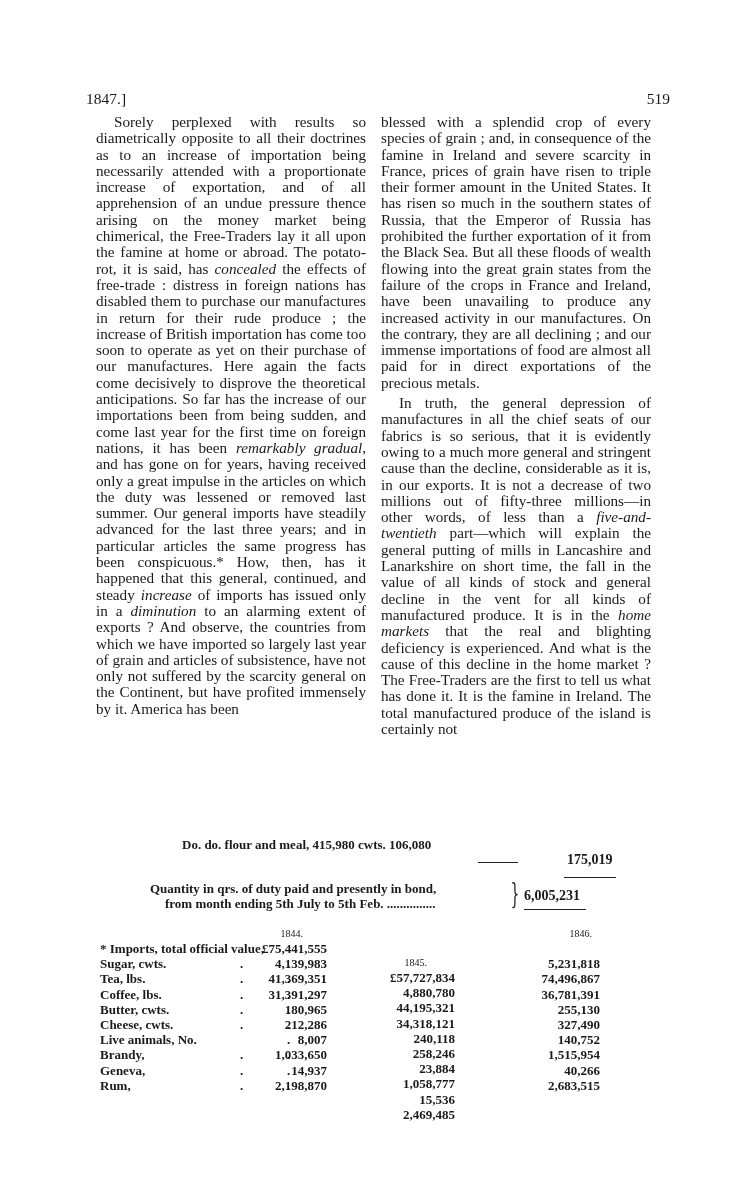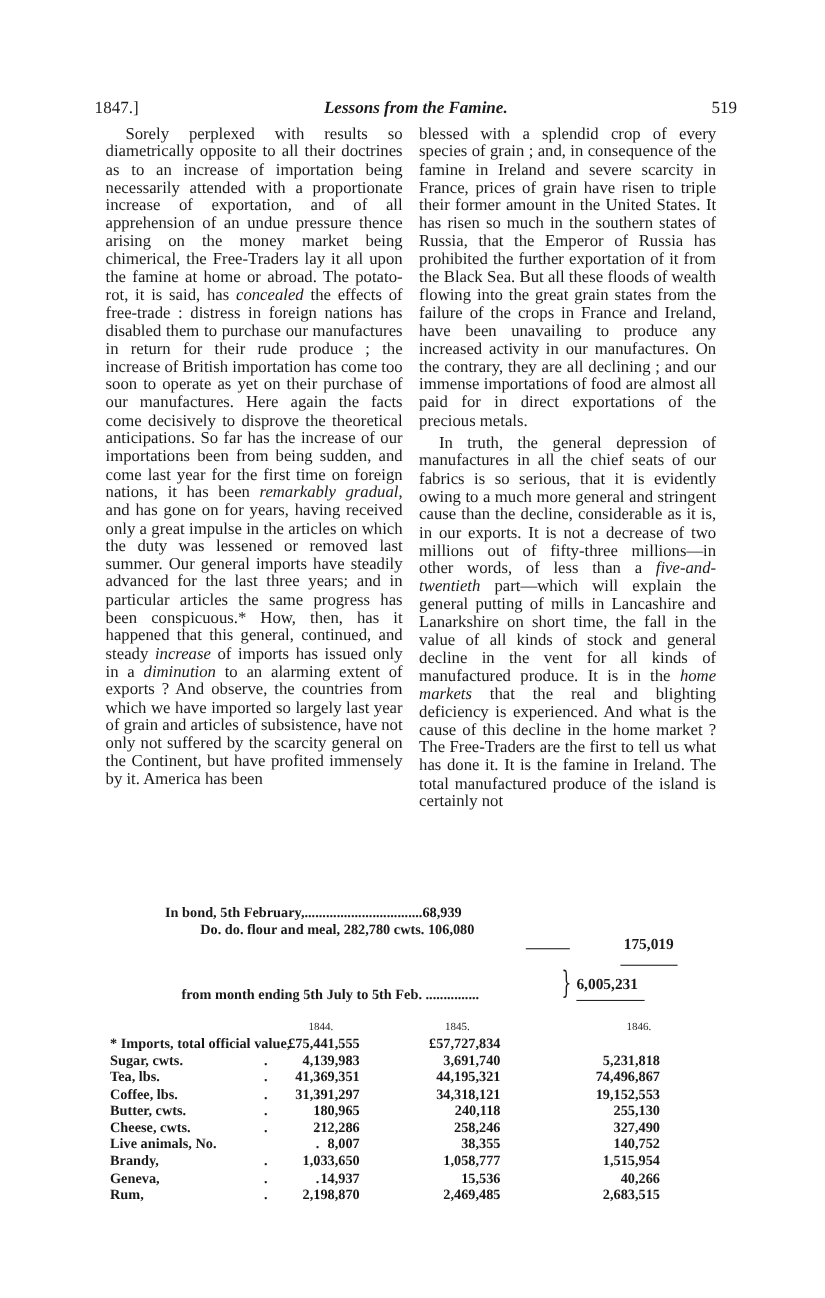--- a/index.html
+++ b/index.html
@@ -51,7 +51,6 @@
 
   <div class="header">
     <span class="left">1847.]</span>
-    <span class="center">Lessons from the Famine.</span>
     <span class="right">519</span>
   </div>
 

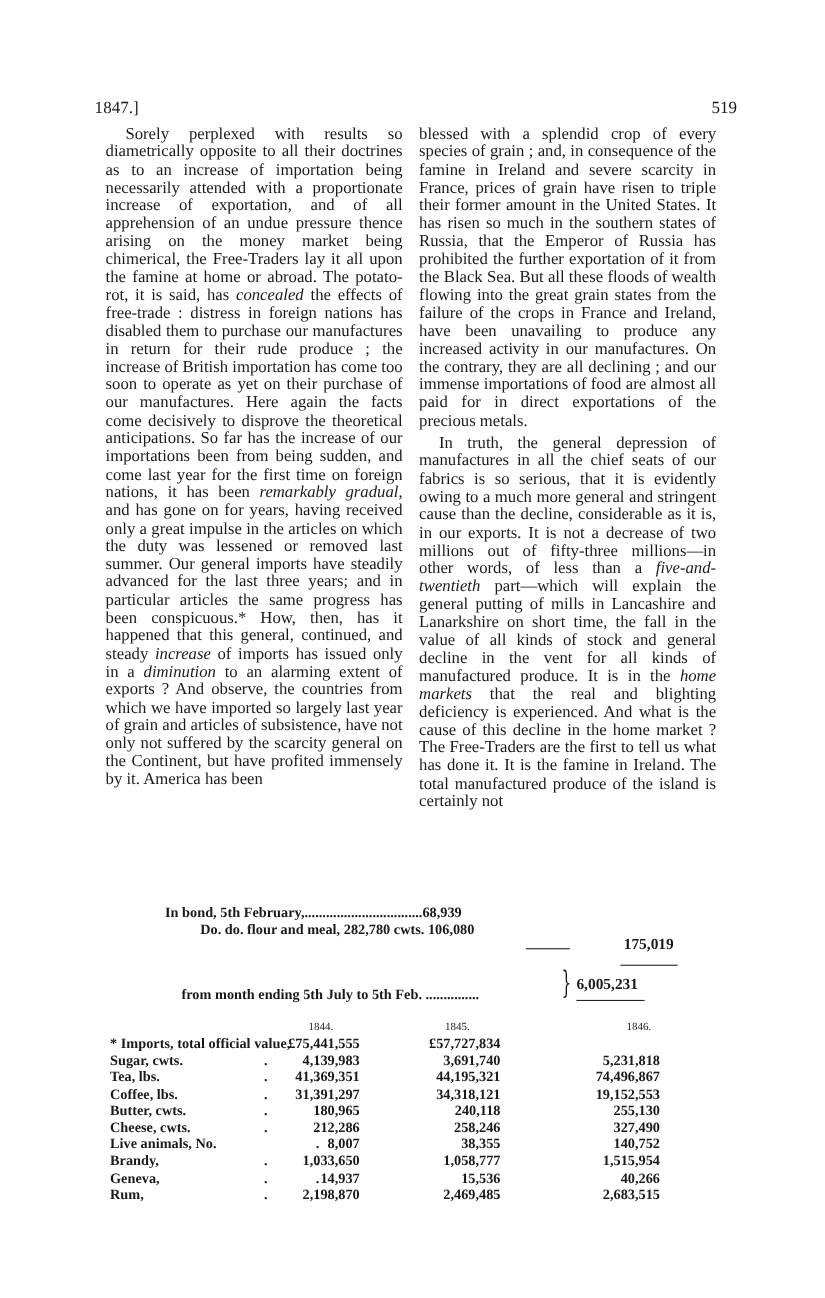--- a/index.html
+++ b/index.html
@@ -63,7 +63,6 @@
     <p><span>In truth, the general depression of manufactures in all the chief seats of our fabrics is so serious, that it is evidently owing to a much more general and stringent cause than the decline, considerable as it is, in our exports. It is not a decrease of two millions out of fifty-three millions—in other words, of less than a </span><em>five-and-twentieth</em><span> part—which will explain the general putting of mills in Lancashire and Lanarkshire on short time, the fall in the value of all kinds of stock and general decline in the vent for all kinds of manufactured produce.  It is in the </span><em>home markets</em><span> that the real and blighting deficiency is experienced.  And what is the cause of this decline in the home market ?  The Free-Traders are the first to tell us what has done it.  It is the famine in Ireland.  The total manufactured produce of the island is certainly not</span></p>
   </div>
 
-  <div class="tbl bond1">In bond, 5th February,.................................68,939</div>
   <div class="tbl bond2">Do.          do. flour and meal, 282,780 cwts. 106,080</div>
   <div class="dash1"></div>
   <div class="total1">175,019</div>

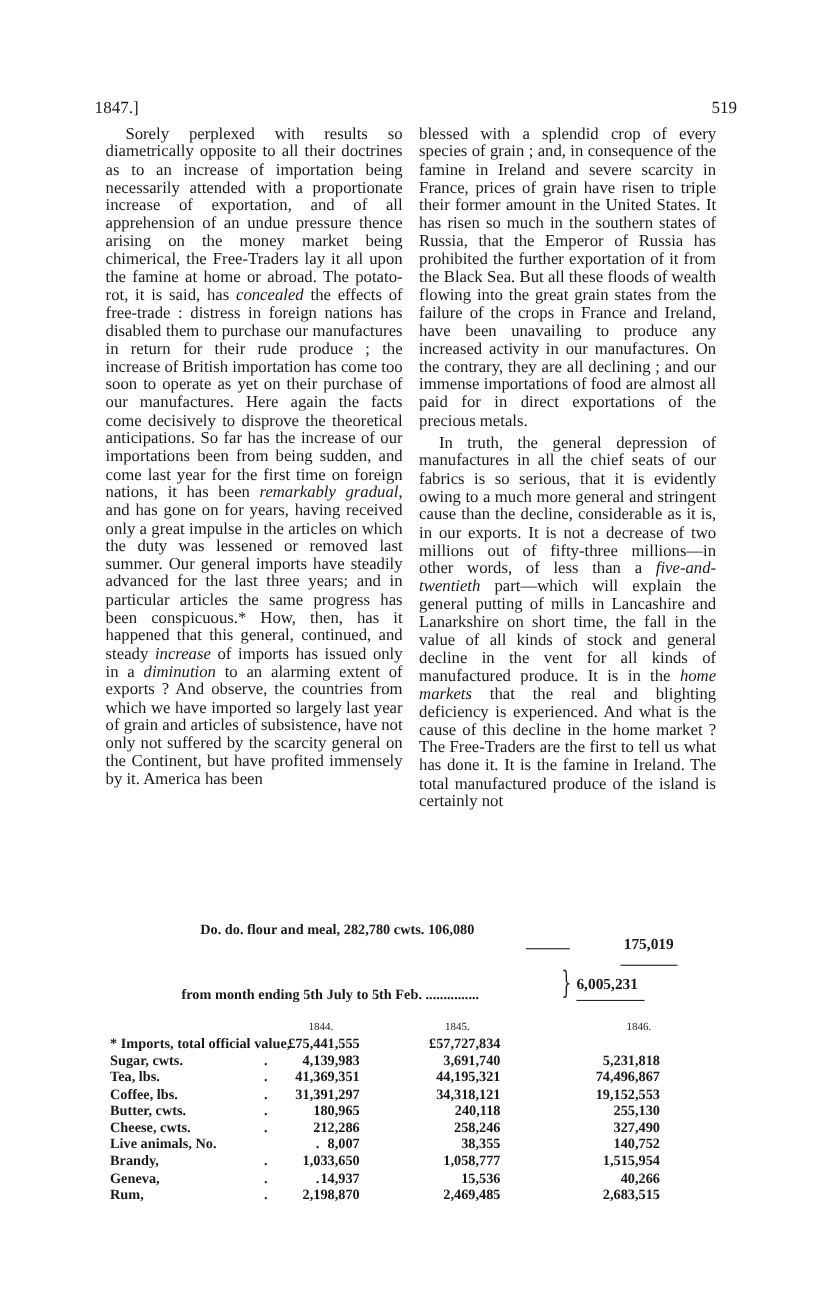--- a/index.html
+++ b/index.html
@@ -63,7 +63,7 @@
     <p><span>In truth, the general depression of manufactures in all the chief seats of our fabrics is so serious, that it is evidently owing to a much more general and stringent cause than the decline, considerable as it is, in our exports. It is not a decrease of two millions out of fifty-three millions—in other words, of less than a </span><em>five-and-twentieth</em><span> part—which will explain the general putting of mills in Lancashire and Lanarkshire on short time, the fall in the value of all kinds of stock and general decline in the vent for all kinds of manufactured produce.  It is in the </span><em>home markets</em><span> that the real and blighting deficiency is experienced.  And what is the cause of this decline in the home market ?  The Free-Traders are the first to tell us what has done it.  It is the famine in Ireland.  The total manufactured produce of the island is certainly not</span></p>
   </div>
 
-  <div class="tbl bond2">Do.          do. flour and meal, 282,780 cwts. 106,080</div>
+  <div class="tbl bond2">Do.          do. flour and meal, 415,980 cwts. 106,080</div>
   <div class="dash1"></div>
   <div class="total1">175,019</div>
   <div class="rule1"></div>

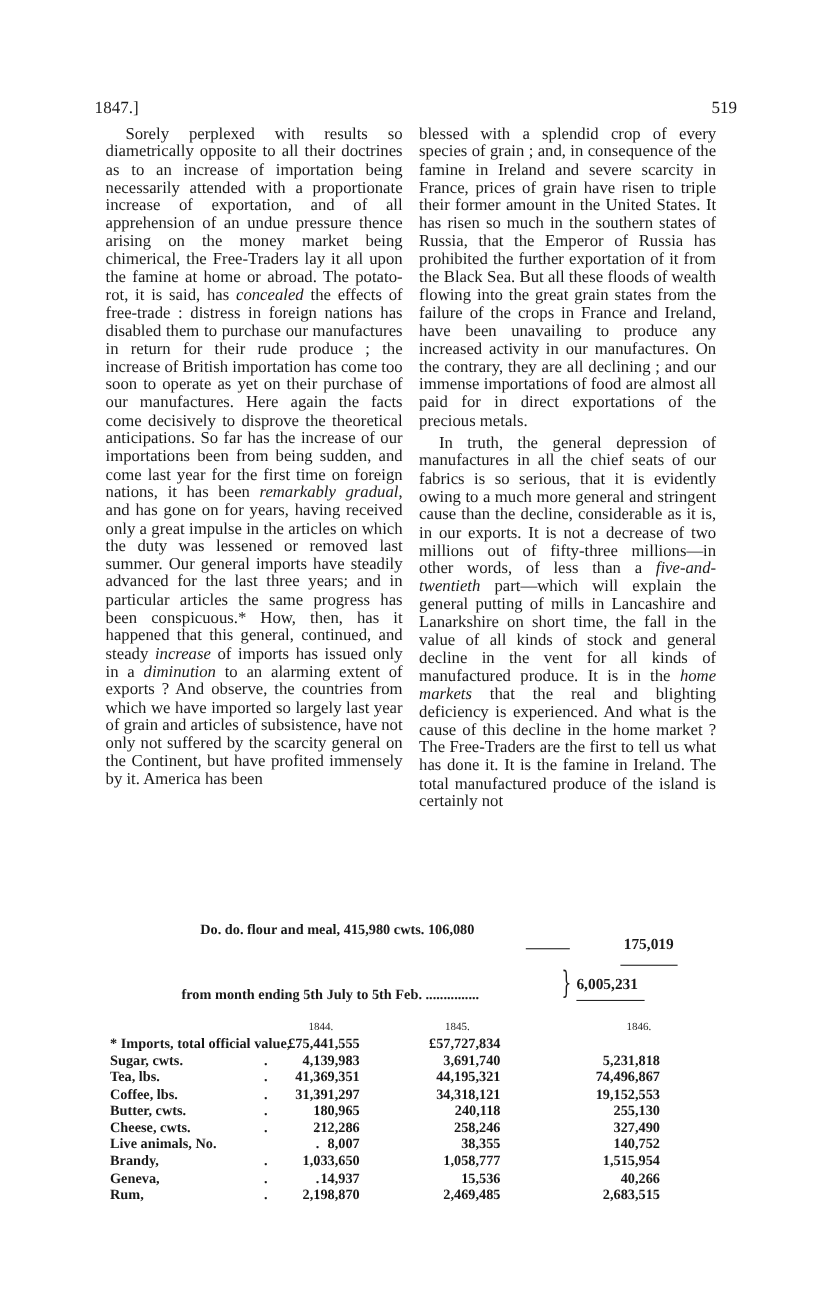--- a/index.html
+++ b/index.html
@@ -68,6 +68,7 @@
   <div class="total1">175,019</div>
   <div class="rule1"></div>
 
+  <div class="tbl qty1">Quantity in qrs. of duty paid and presently in bond,</div>
   <div class="tbl qty2">from month ending 5th July to 5th Feb. ...............</div>
   <div class="brace">}</div>
   <div class="qtyval">6,005,231</div>

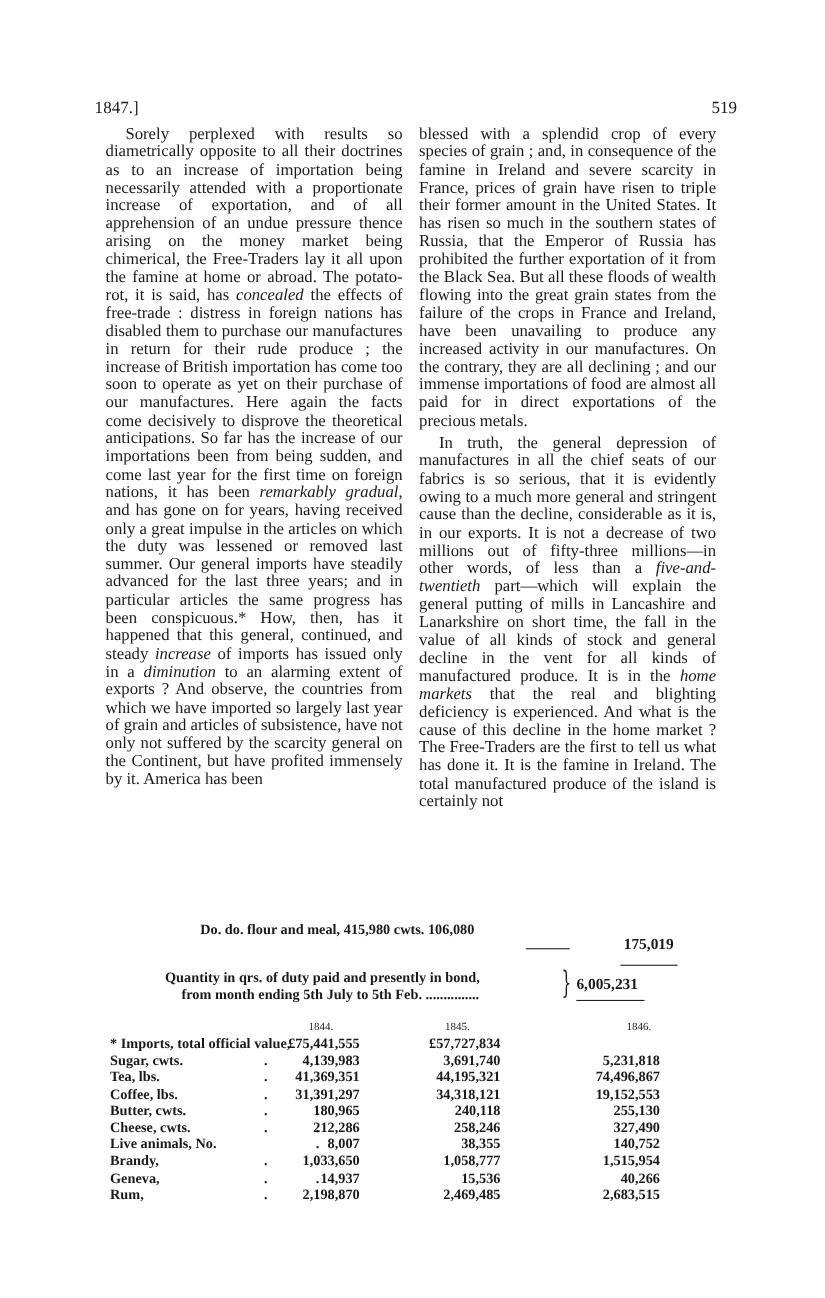--- a/index.html
+++ b/index.html
@@ -38,7 +38,7 @@
   .imports .d1 { position: absolute; left: 140px; }
   .imports .d2 { position: absolute; left: 187px; }
   .imports .c1 { position: absolute; right: 333px; text-align: right; }
-  .imports .c2 { position: absolute; right: 205px; text-align: left; }
+  .imports .c2 { position: absolute; right: 205px; text-align: left; margin-top: 29px; }
   .imports .c3 { position: absolute; right: 60px; text-align: left; }
   .imports .row.hdr .c1 { right: 357px; }
   .imports .row.hdr .c2 { right: 233px; }

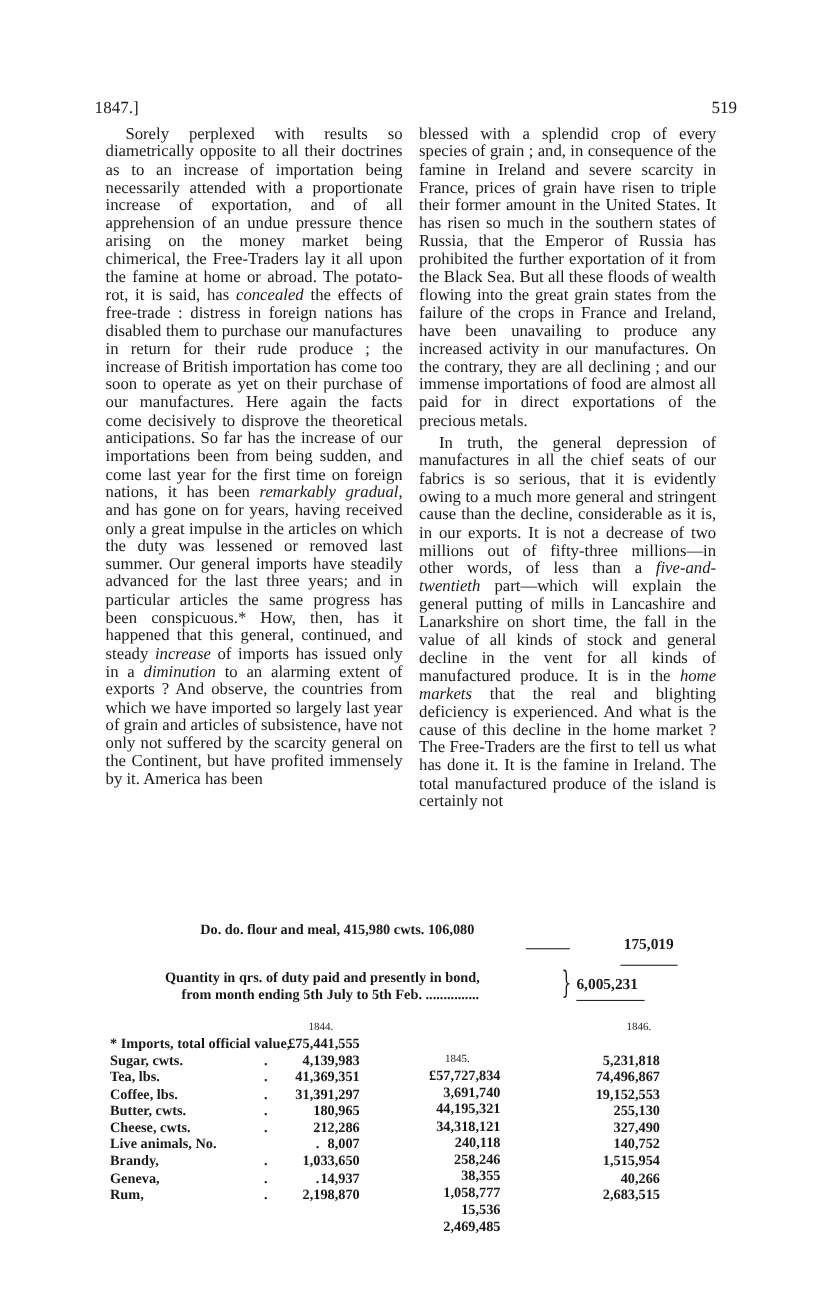--- a/index.html
+++ b/index.html
@@ -91,7 +91,7 @@
       <span class="d1">.</span>
       <span class="d2">.</span>
       <span class="c1">4,139,983</span>
-      <span class="c2">3,691,740</span>
+      <span class="c2">4,880,780</span>
       <span class="c3">5,231,818</span>
     </div>
     <div class="row">

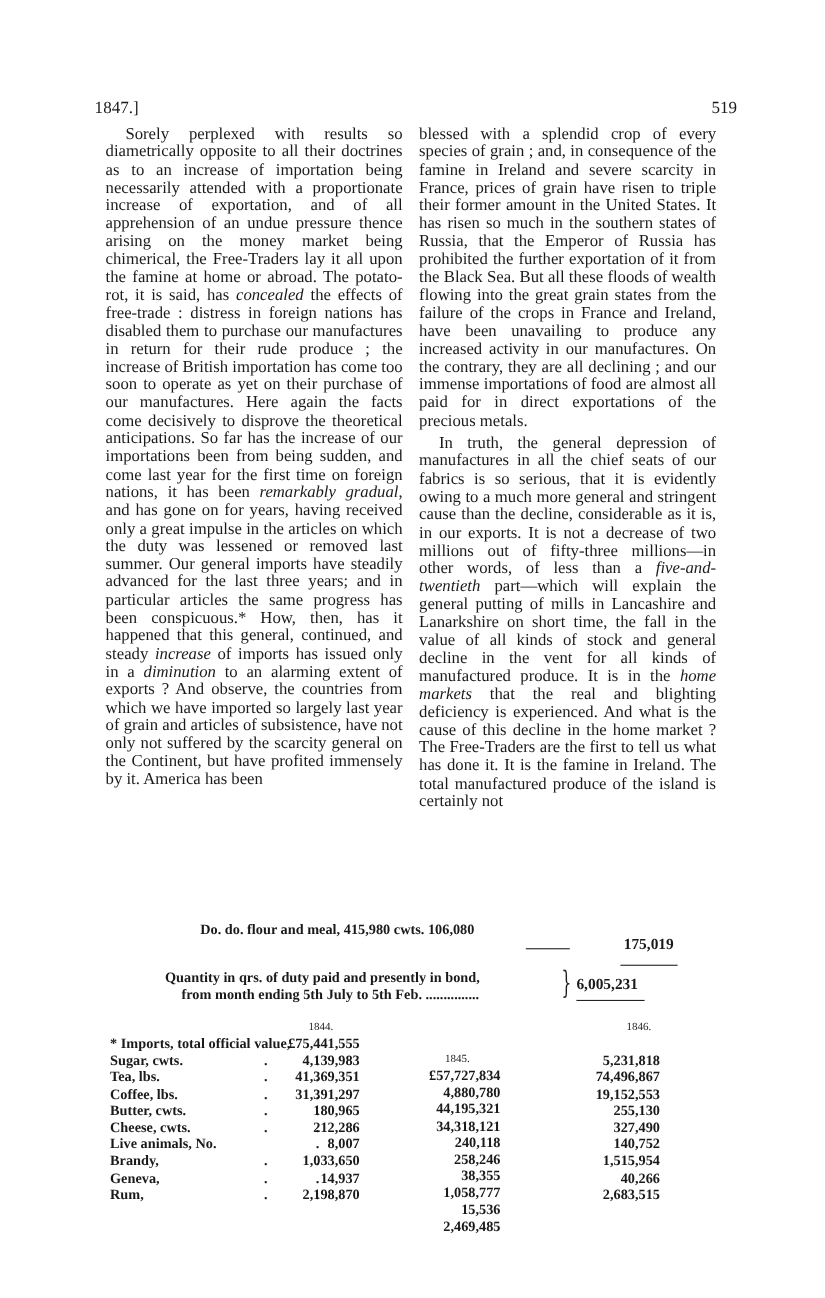--- a/index.html
+++ b/index.html
@@ -108,7 +108,7 @@
       <span class="d2">.</span>
       <span class="c1">31,391,297</span>
       <span class="c2">34,318,121</span>
-      <span class="c3">19,152,553</span>
+      <span class="c3">36,781,391</span>
     </div>
     <div class="row">
       <span class="c0">Butter, cwts.</span>

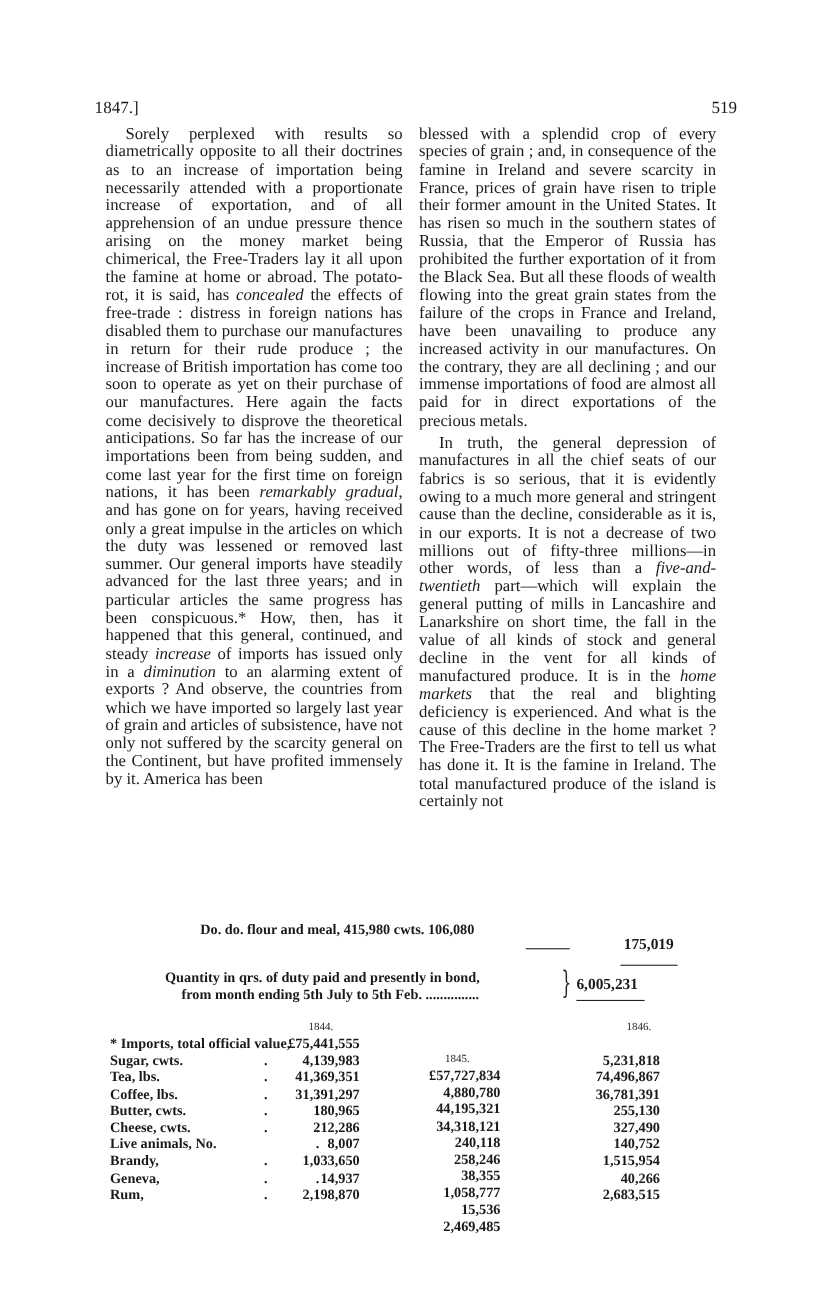--- a/index.html
+++ b/index.html
@@ -131,7 +131,7 @@
       <span class="d1"></span>
       <span class="d2">.</span>
       <span class="c1">8,007</span>
-      <span class="c2">38,355</span>
+      <span class="c2">23,884</span>
       <span class="c3">140,752</span>
     </div>
     <div class="row">

